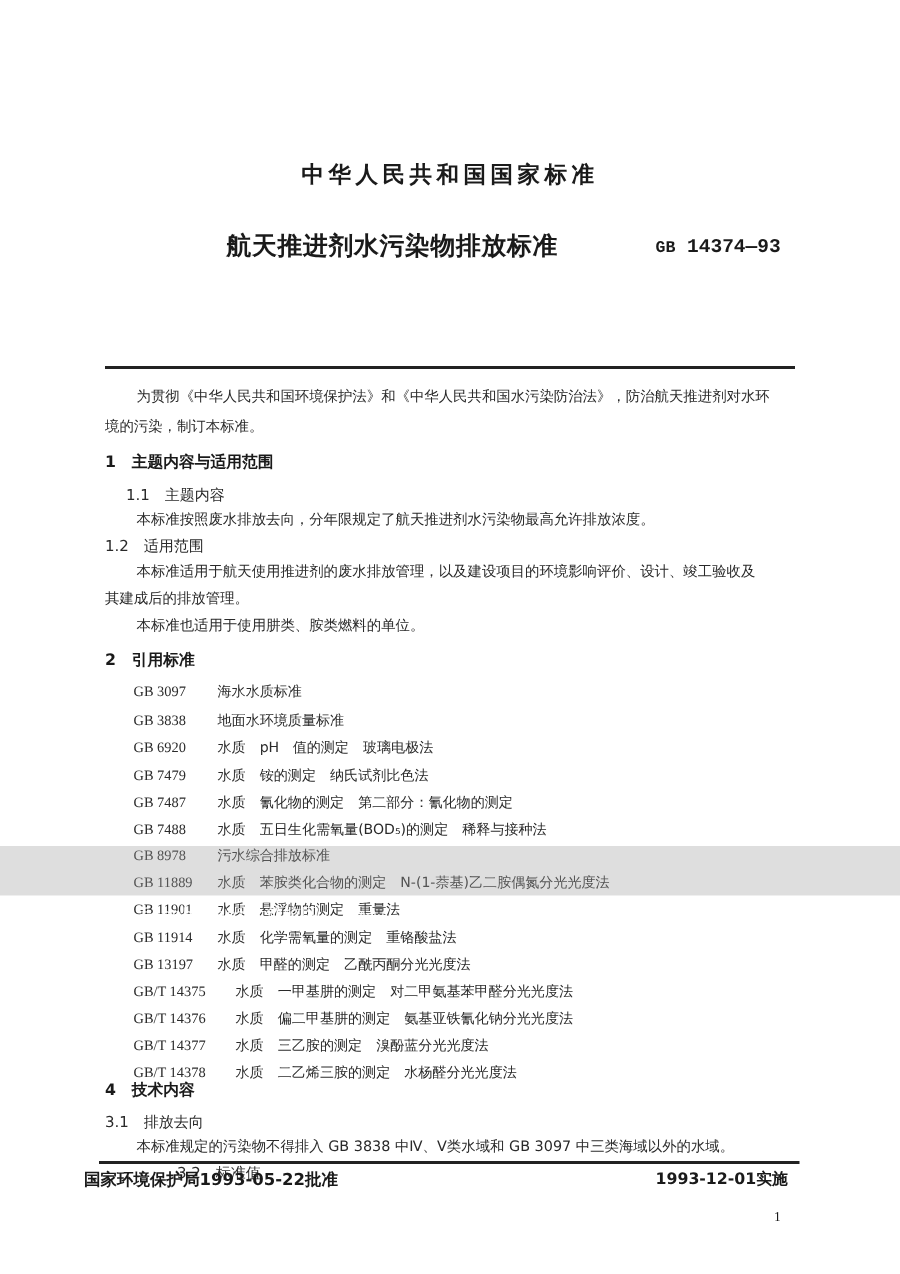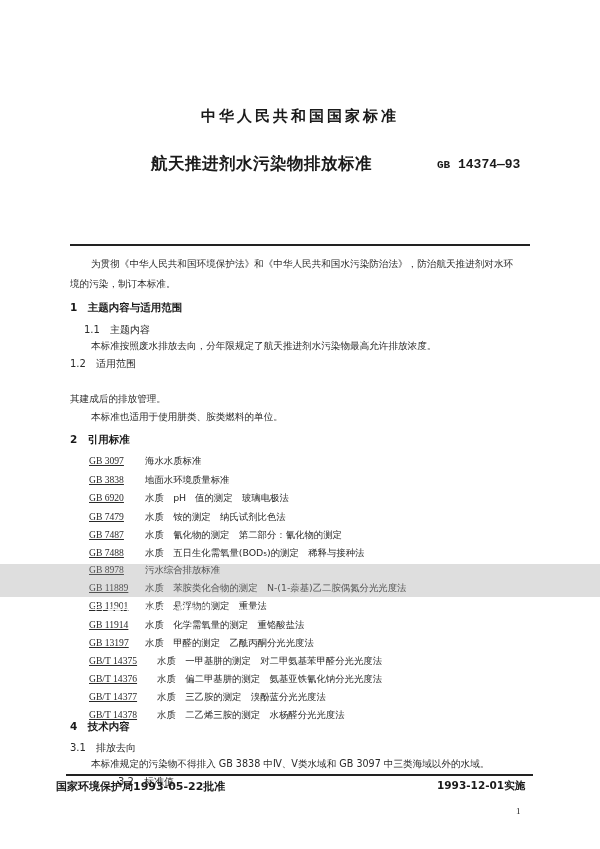--- a/index.html
+++ b/index.html
@@ -58,6 +58,7 @@
   <div class="abs h2" style="left:61px; top:323px;margin-left:23px;">1.1　主题内容</div>
   <div class="abs body-text" style="left:91px; top:340px;">本标准按照废水排放去向，分年限规定了航天推进剂水污染物最高允许排放浓度。</div>
   <div class="abs h2" style="left:70px; top:357px;">1.2　适用范围</div>
+  <div class="abs body-text" style="left:91px; top:375px;">本标准适用于航天使用推进剂的废水排放管理，以及建设项目的环境影响评价、设计、竣工验收及</div>
   <div class="abs body-text" style="left:70px; top:393px;">其建成后的排放管理。</div>
   <div class="abs body-text" style="left:91px; top:411px;">本标准也适用于使用肼类、胺类燃料的单位。</div>
 

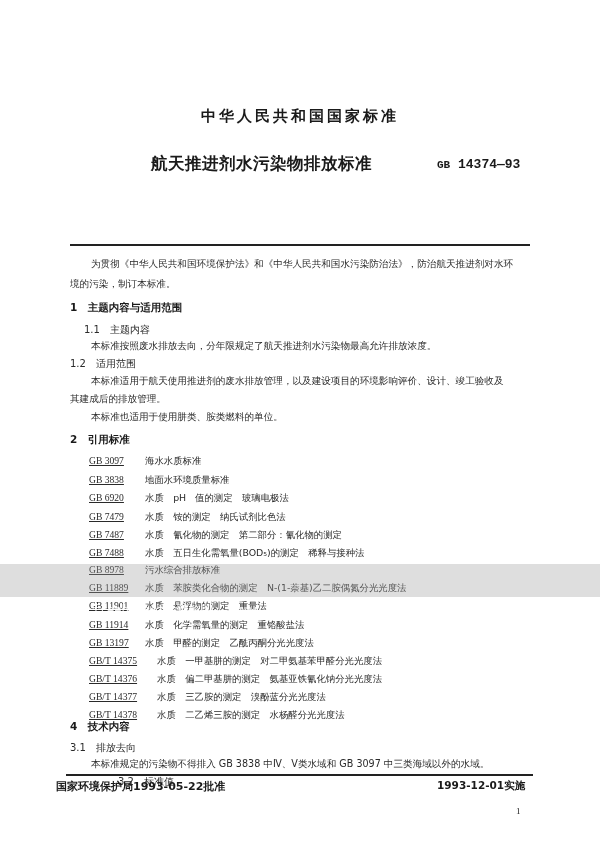--- a/index.html
+++ b/index.html
@@ -20,7 +20,7 @@
   .h1 { font-family: "DejaVu Sans", sans-serif; font-weight: bold; font-size: 10.5px; color: #1a1a1a; }
   .h2 { font-family: "DejaVu Sans", sans-serif; font-size: 10px; color: #2a2a2a; }
   .ref-row { position: absolute; left: 89px; font-size: 9.6px; font-family: "Liberation Serif", serif; color: #2a2a2a; }
-  .ref-row .code { display: inline-block; width: 56px; text-decoration: underline; }
+  .ref-row .code { display: inline-block; width: 56px; }
   .ref-row .code.t { width: 68px; }
   .ref-row .desc { font-family: "DejaVu Sans", sans-serif; font-size: 9.4px; word-spacing: 6px; }
   .watermark {

